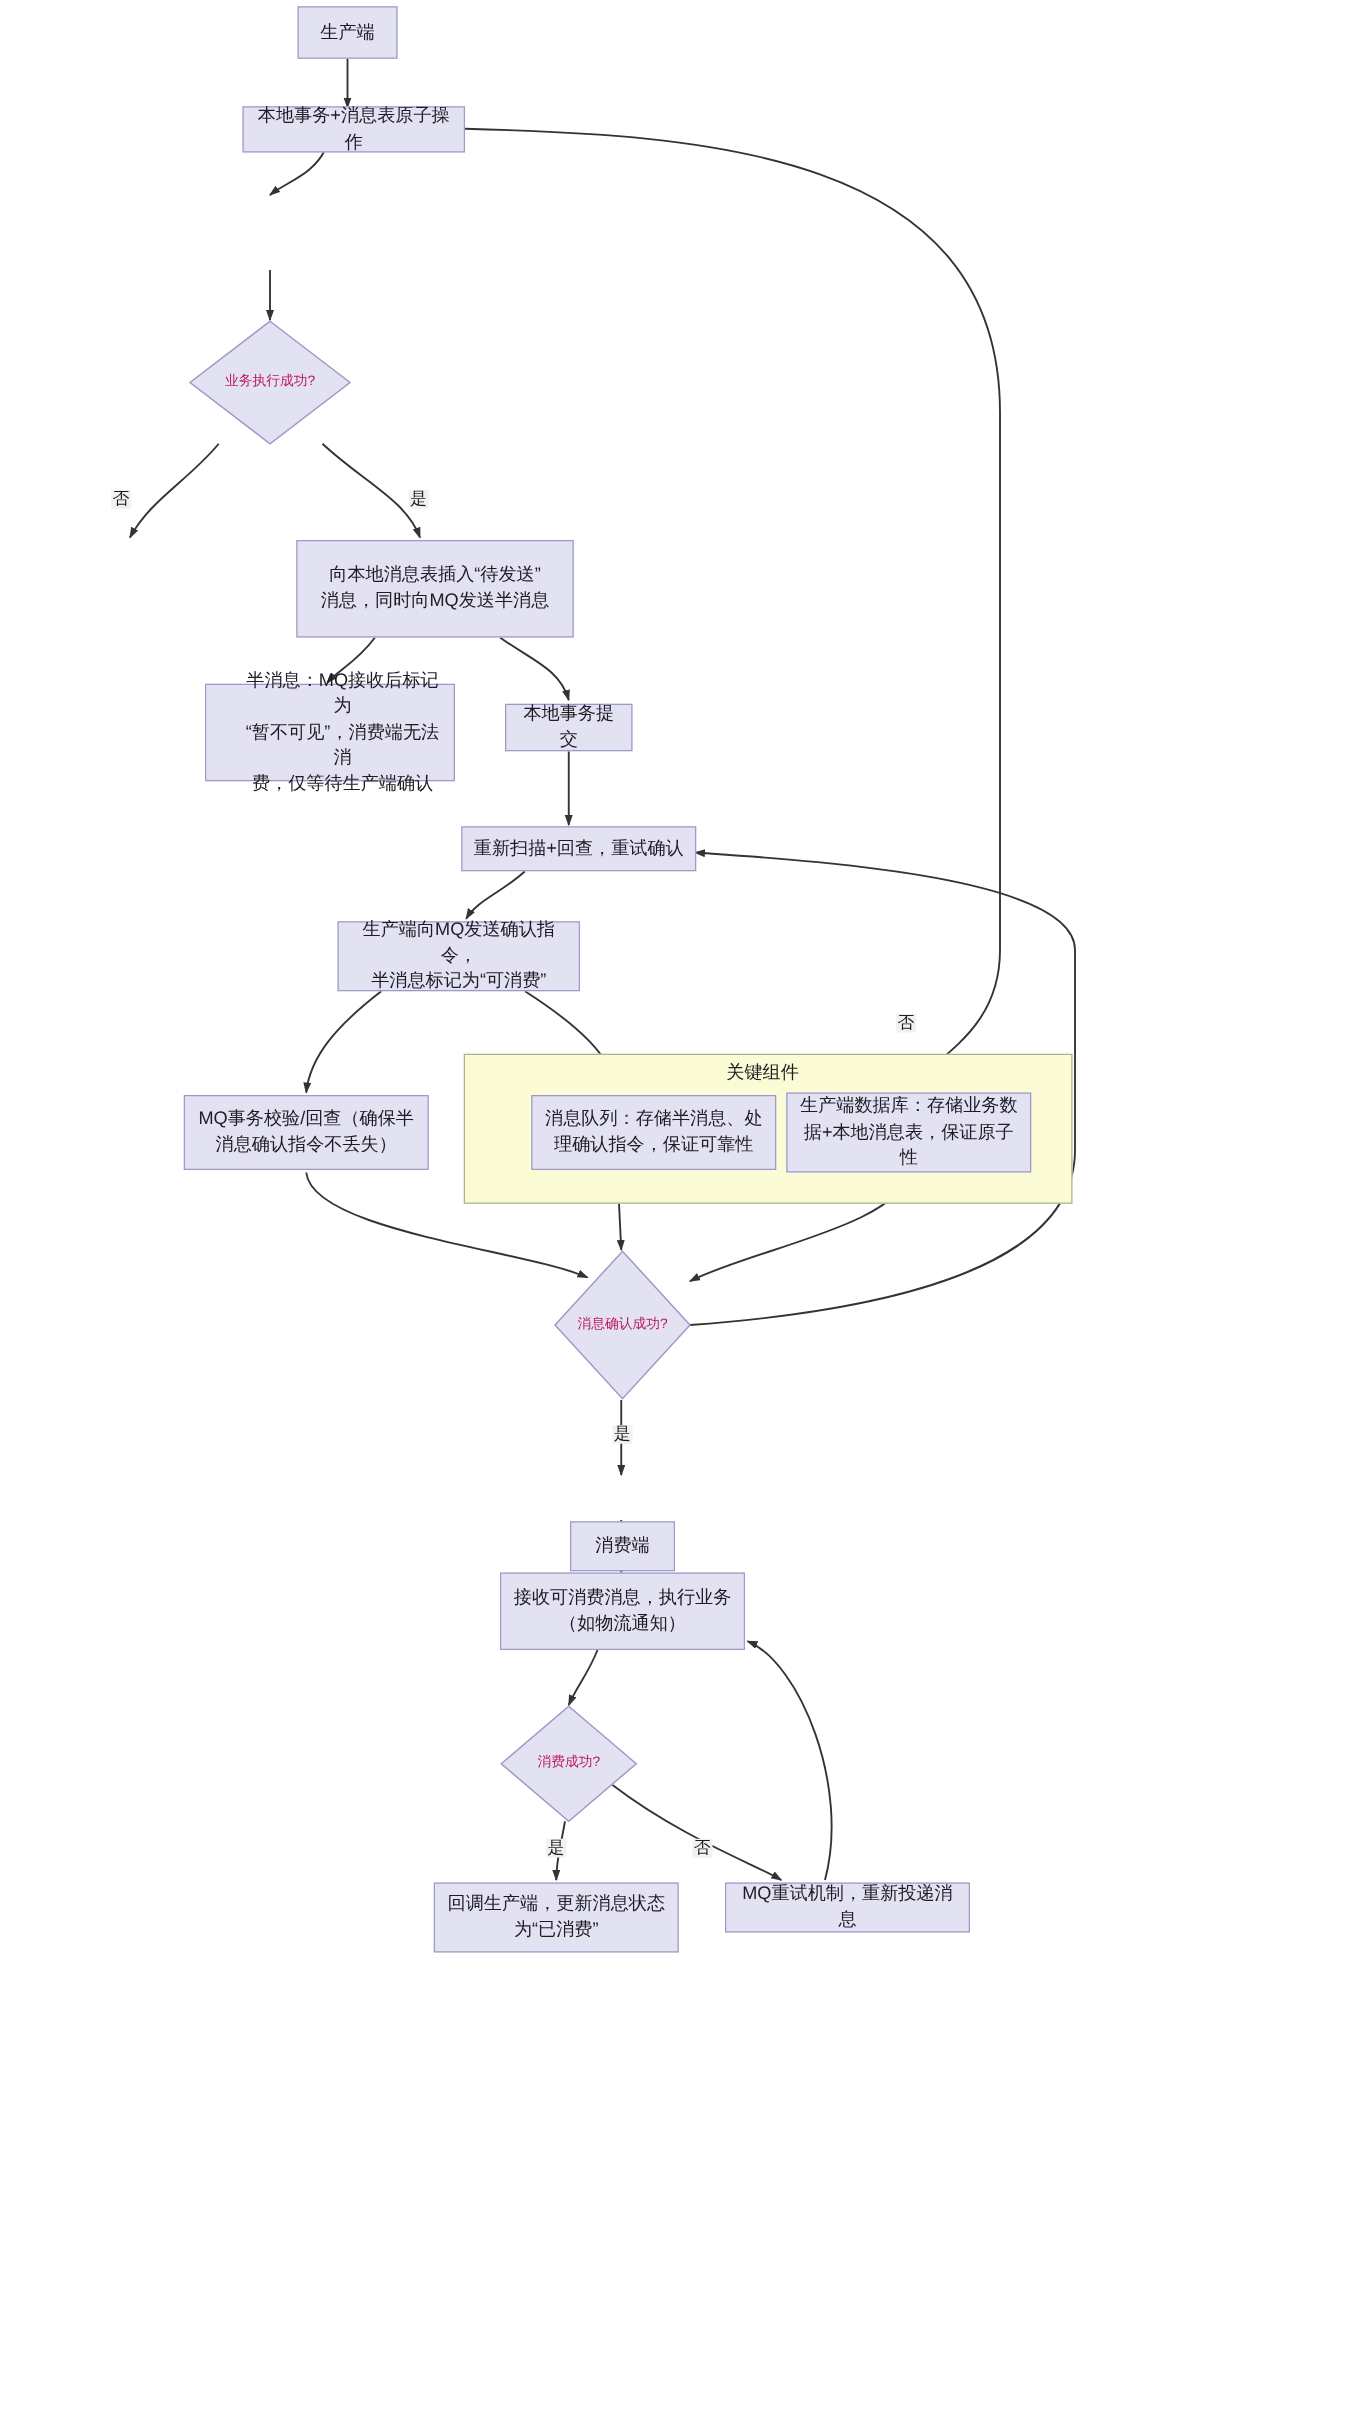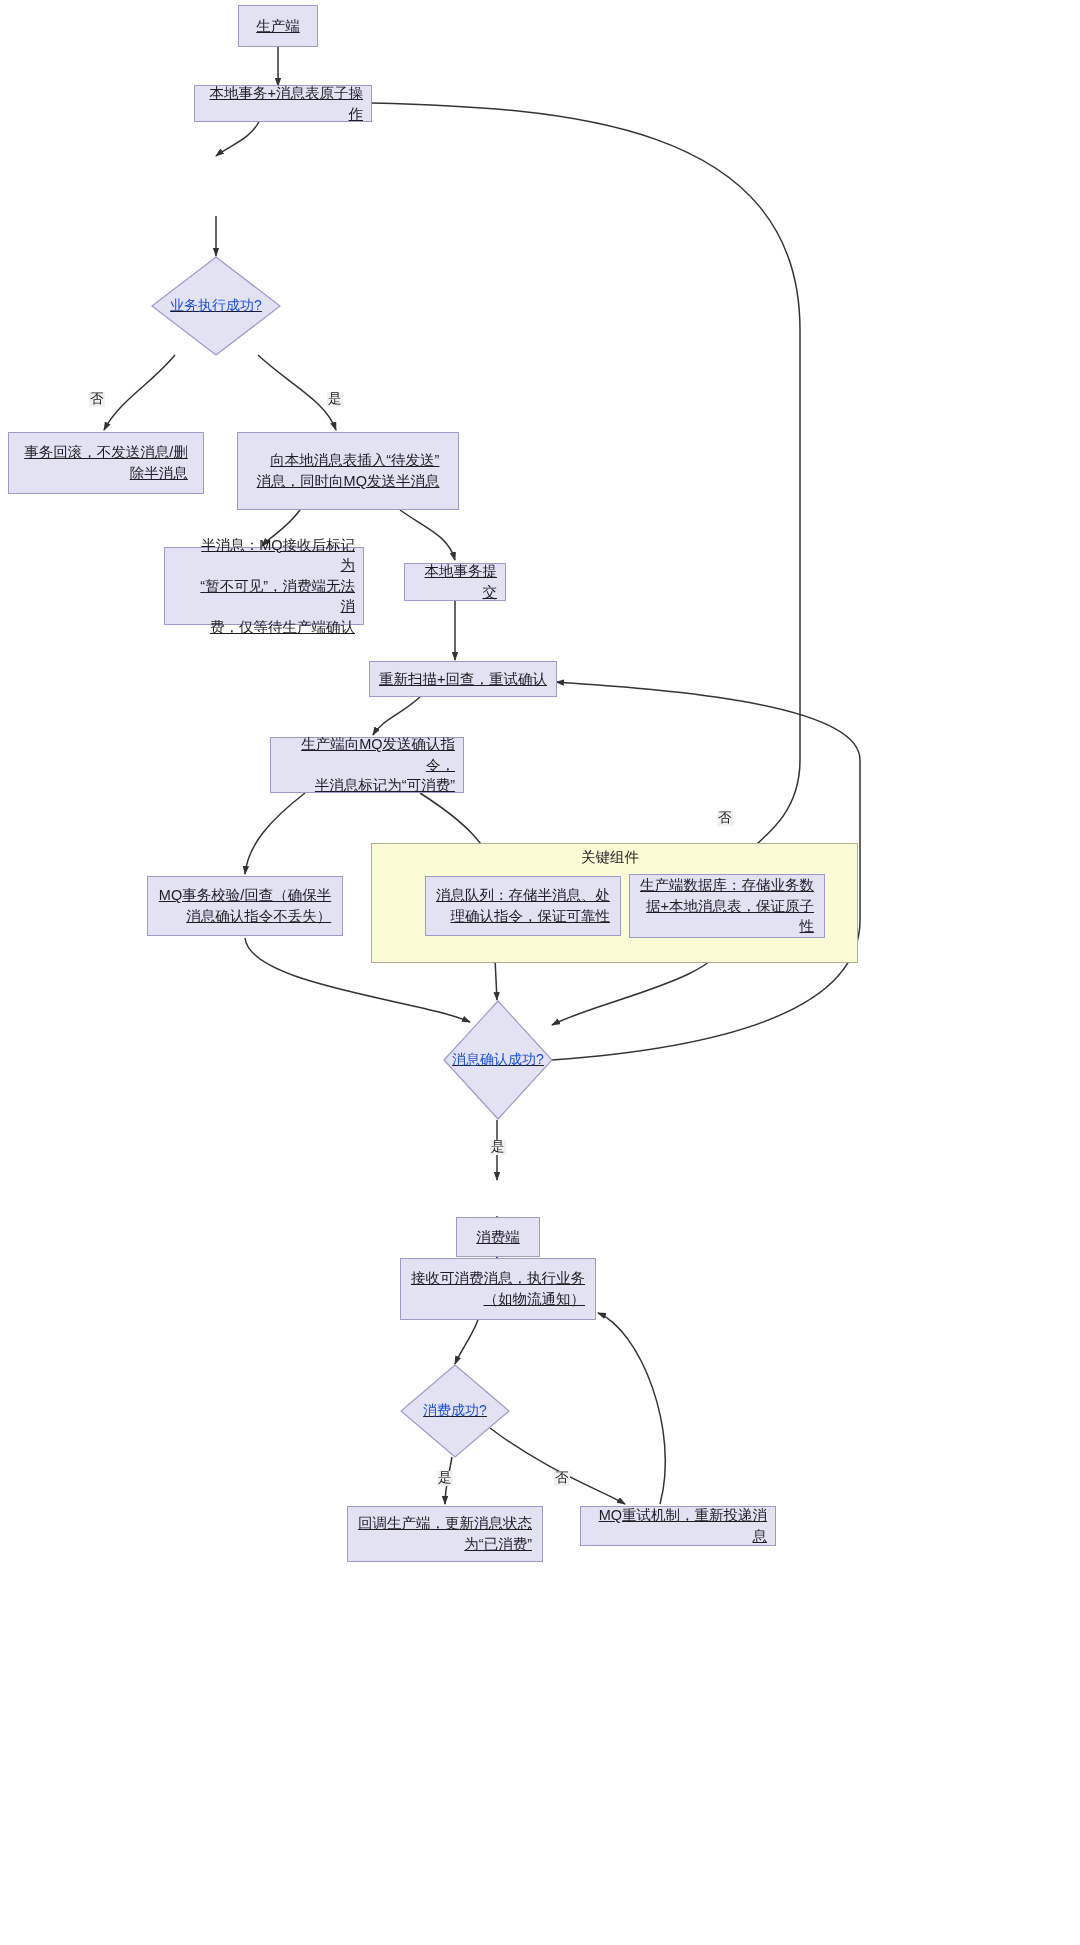--- a/index.html
+++ b/index.html
@@ -31,7 +31,7 @@
     display: flex;
     align-items: center;
     justify-content: center;
-    text-align: right;
+    text-align: center;
     font-size: 14.5px;
     line-height: 1.42;
     color: #1c1c22;
@@ -40,7 +40,6 @@
     padding: 4px 8px;
     white-space: pre-line;
     z-index: 3;
-    text-decoration: underline;
   }
   .node.decision {
     background: transparent;

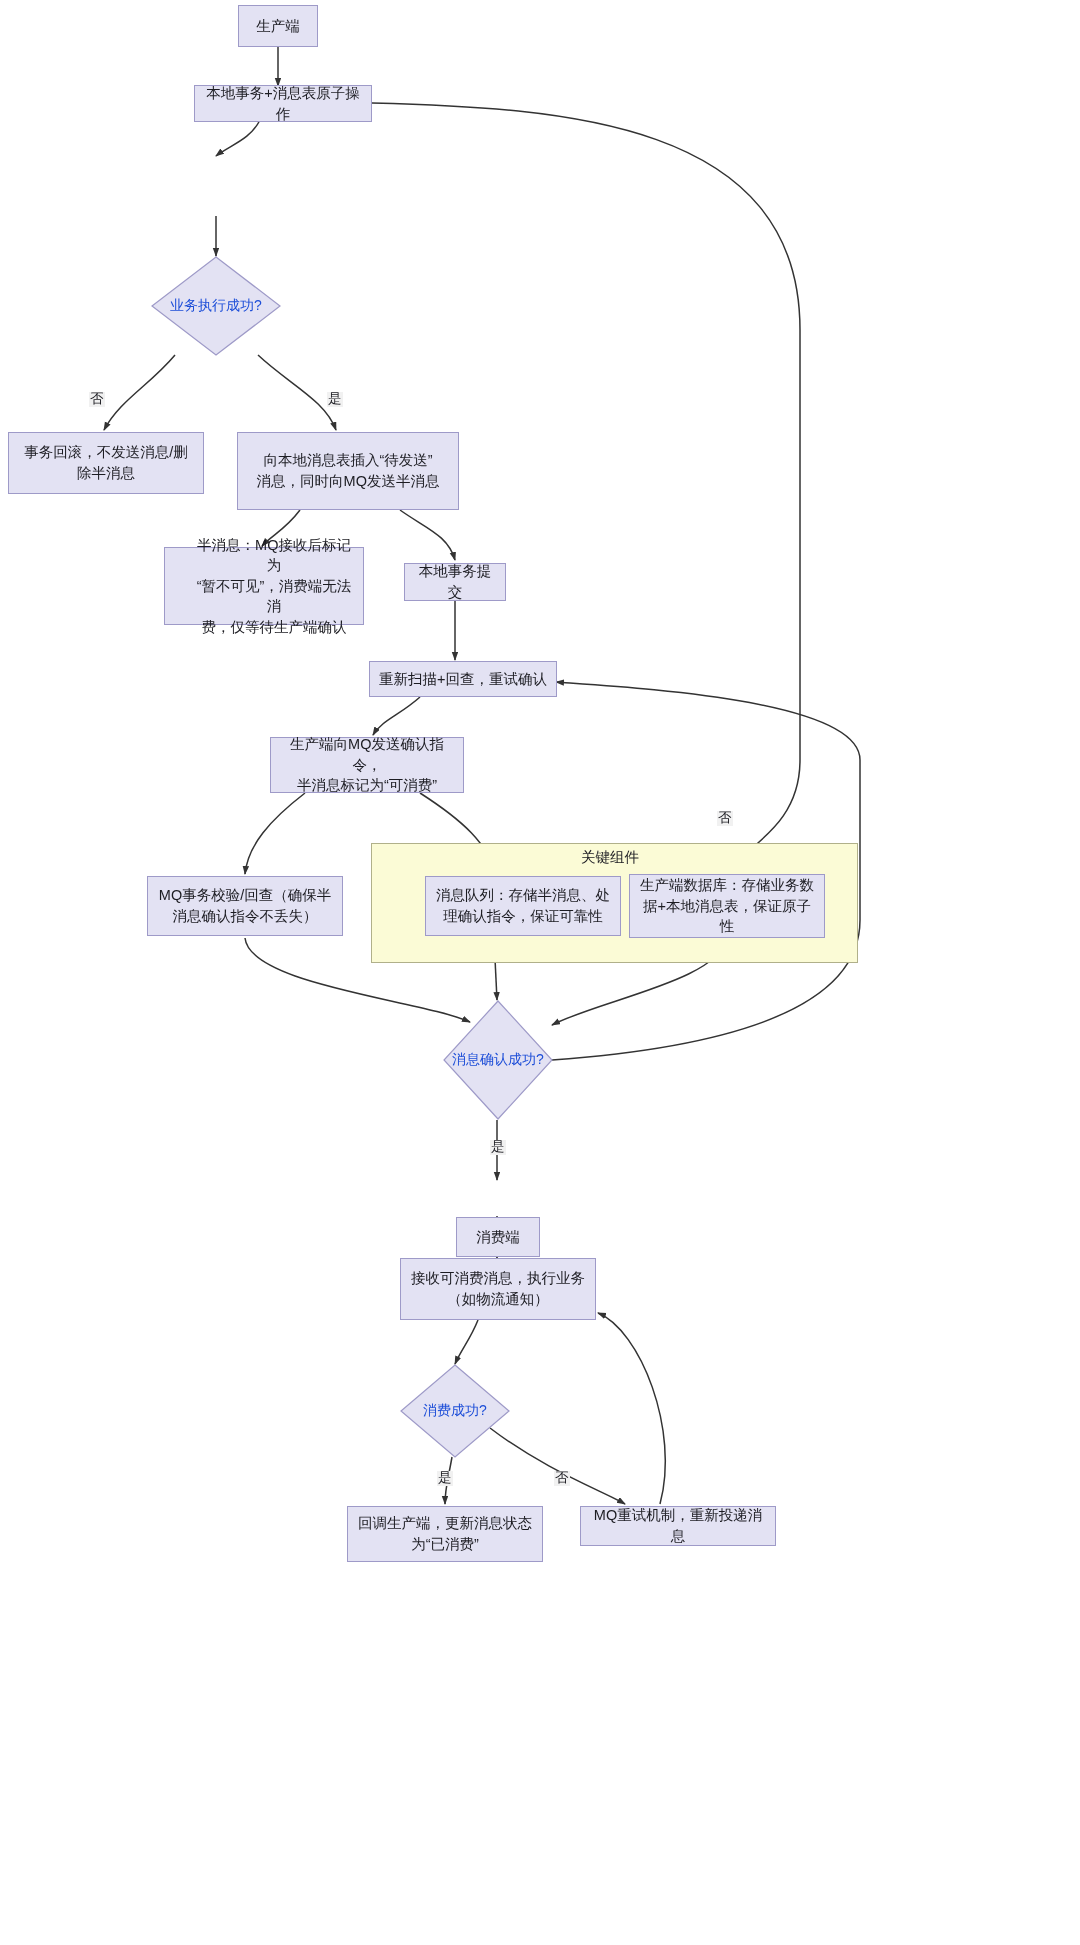--- a/index.html
+++ b/index.html
@@ -57,9 +57,9 @@
   .diamond-label {
     position: relative;
     z-index: 2;
-    font-size: 14px;
+    font-size: 11px;
     line-height: 1.4;
-    color: #1d4ed8;
+    color: #be185d;
   }
   .group-box {
     position: absolute;

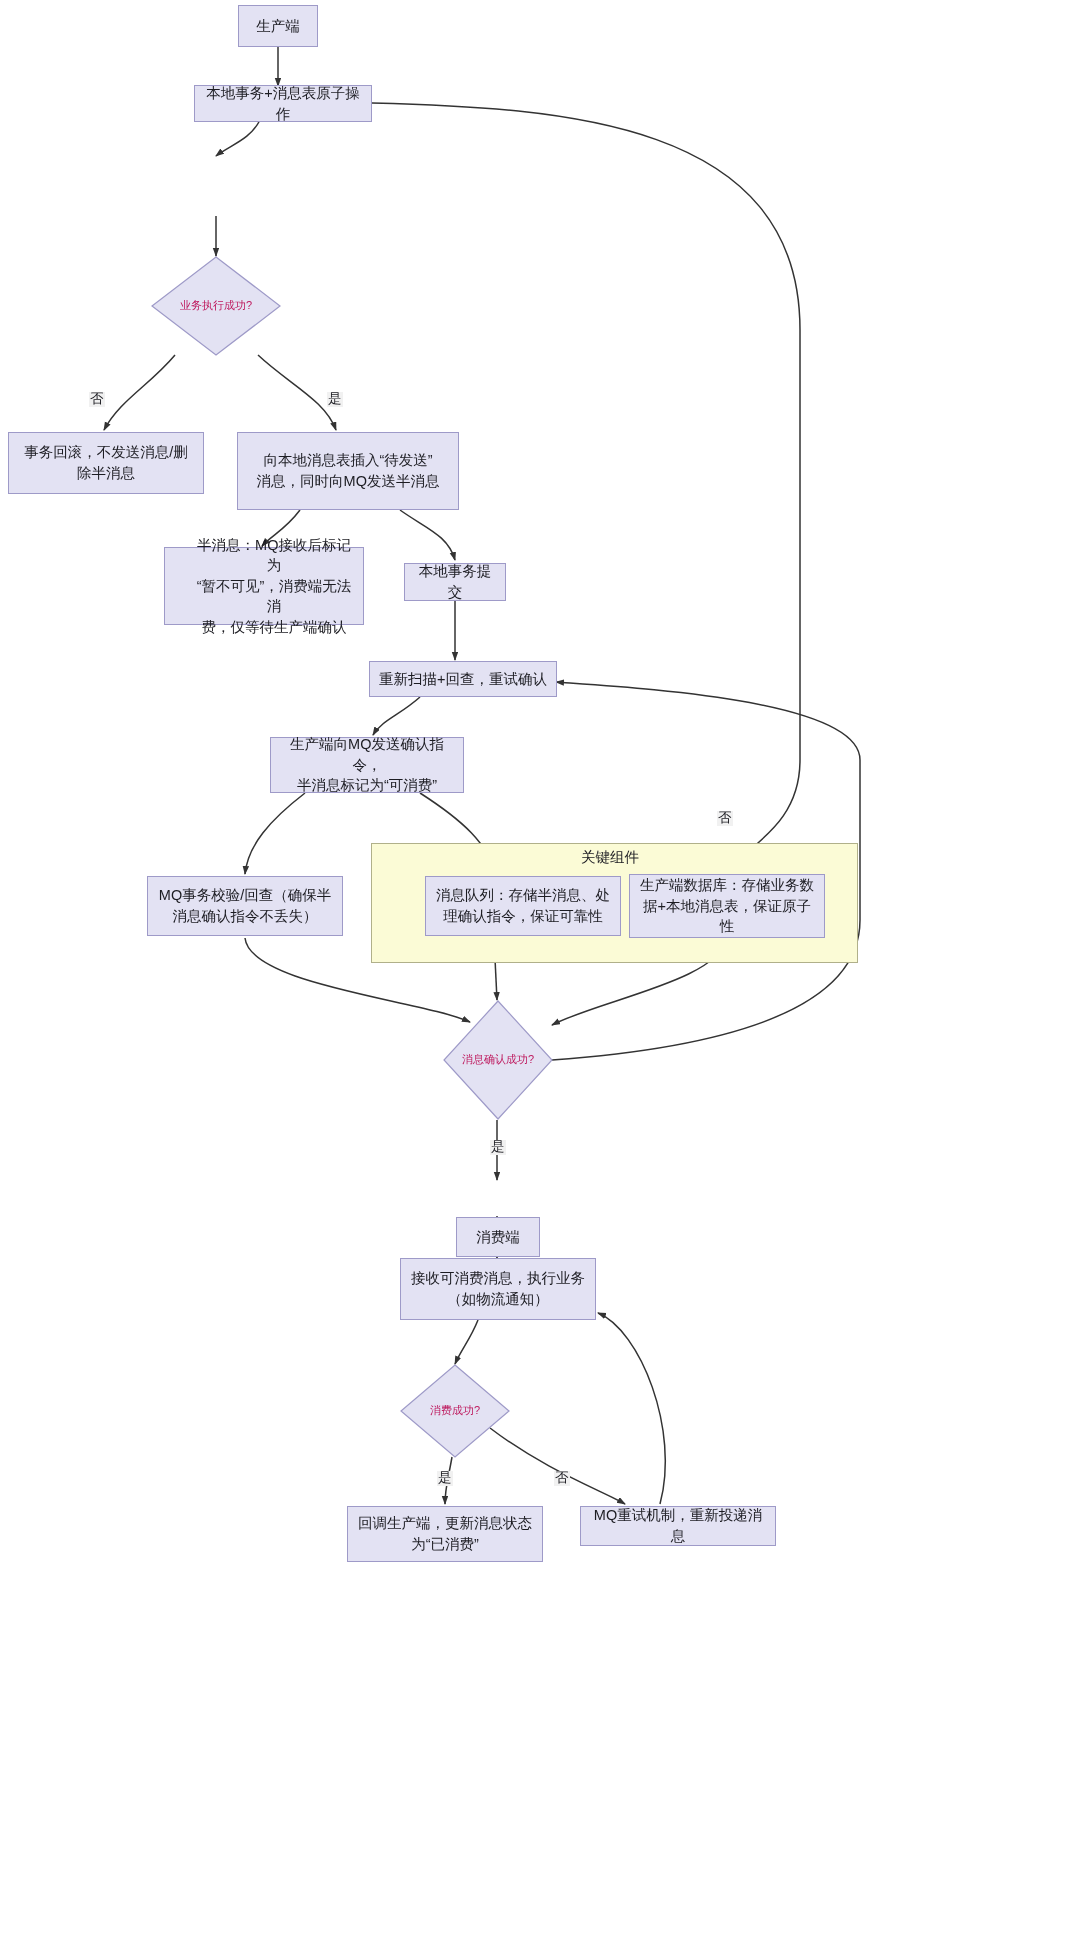--- a/index.html
+++ b/index.html
@@ -160,8 +160,6 @@
     <span class="diamond-label">业务执行成功?</span>
   </div>
 
-  <div class="node" style="left:8px; top:432px; width:196px; height:62px;">事务回滚，不发送消息/删
-除半消息</div>
 
   <div class="node" style="left:237px; top:432px; width:222px; height:78px;">向本地消息表插入“待发送”
 消息，同时向MQ发送半消息</div>

